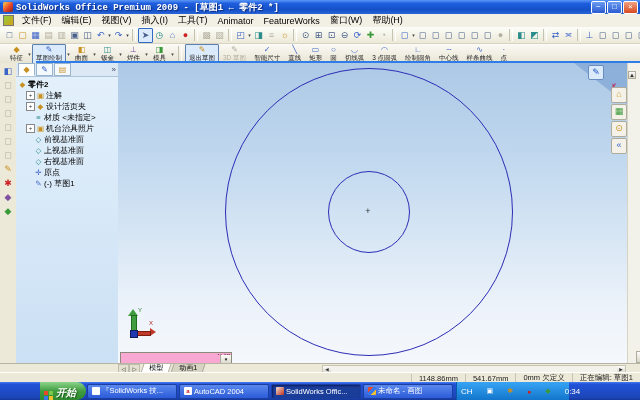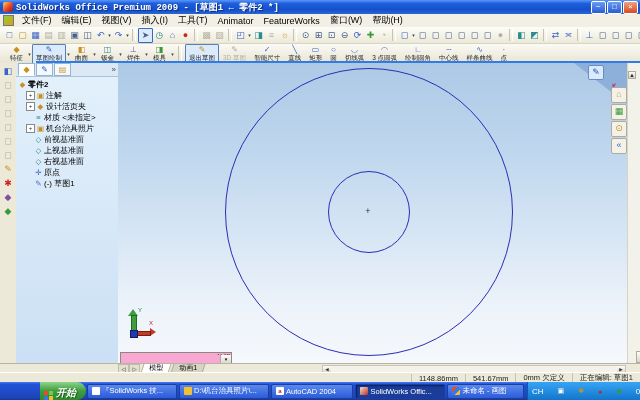--- a/index.html
+++ b/index.html
@@ -487,10 +487,6 @@
     <span class="tlabel">『SolidWorks 技...</span>
   </div>
   <div class="task">
-    <i class="tico t-folder"></i>
-    <span class="tlabel">D:\机台治具照片\...</span>
-  </div>
-  <div class="task">
     <i class="tico t-acad">a</i>
     <span class="tlabel">AutoCAD 2004</span>
   </div>

